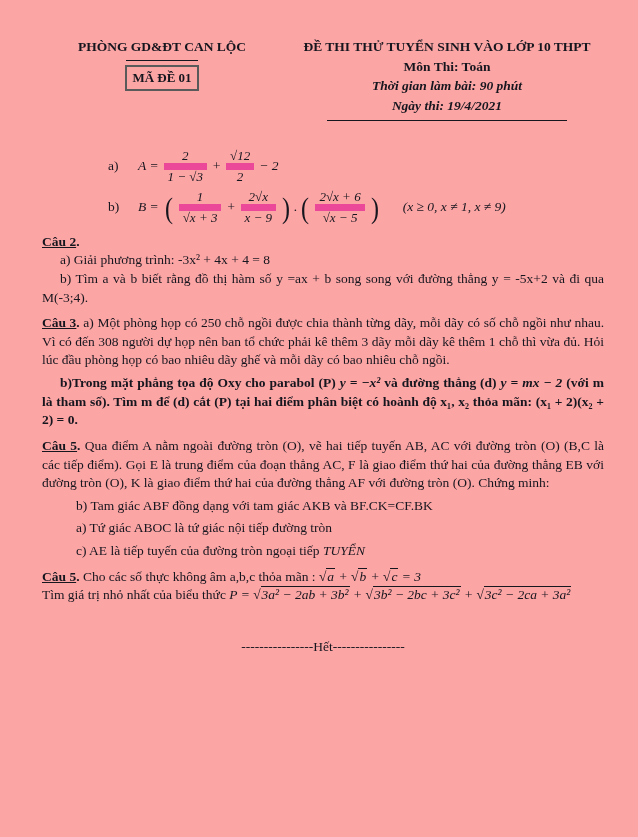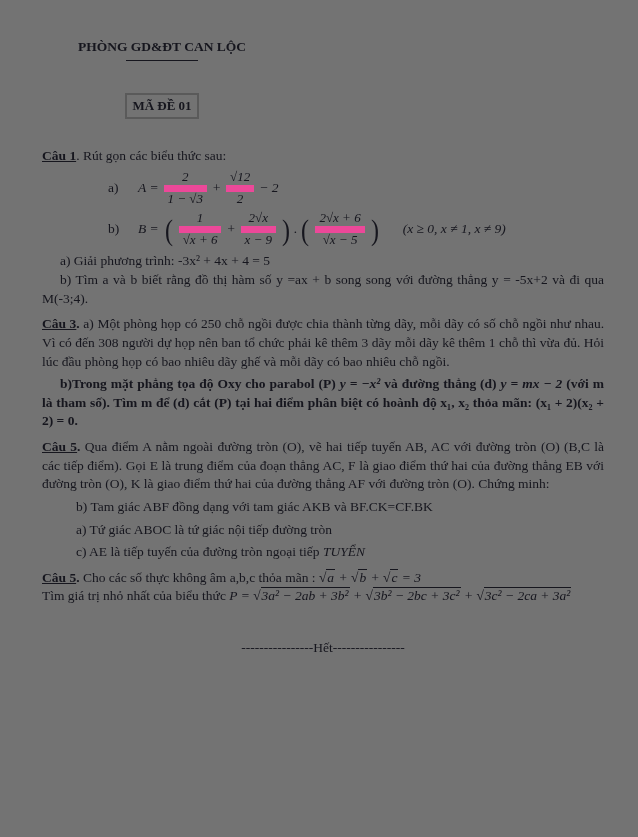--- a/index.html
+++ b/index.html
@@ -4,7 +4,7 @@
 <style>
   html,body{margin:0;padding:0;background:#e8e8e8;}
   .page{
-    width:638px;height:837px;background:#737373;margin:0 auto;
+    width:638px;height:837px;background:#fca5a5;margin:0 auto;
     font-family:"Liberation Serif","DejaVu Serif",serif;
     color:#16161e;font-size:13.5px;line-height:1.38;
     box-sizing:border-box;padding:38px 34px 0 42px;position:relative;overflow:hidden;

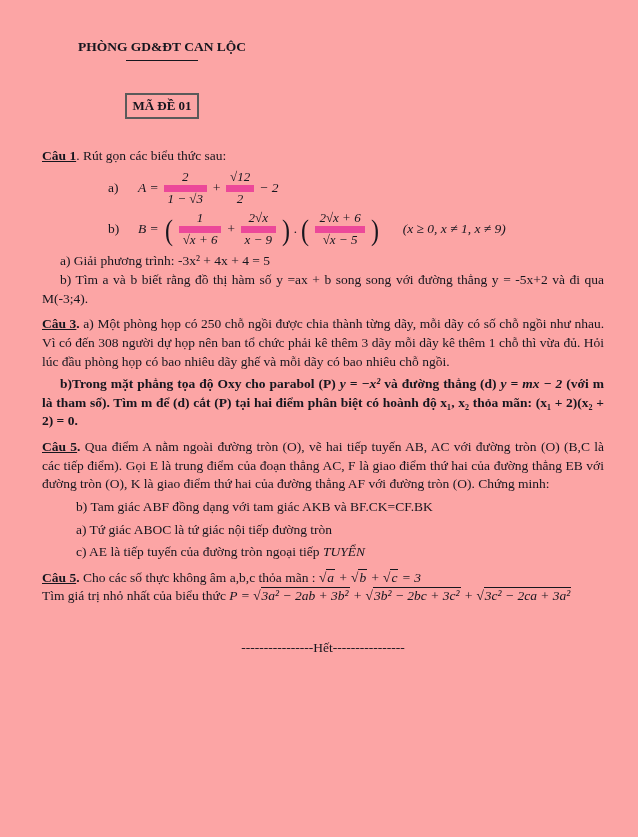--- a/index.html
+++ b/index.html
@@ -56,6 +56,13 @@
       <div class="office">PHÒNG GD&amp;ĐT CAN LỘC</div>
       <div class="office-underline"></div>
       <div><span class="code-box">MÃ ĐỀ 01</span></div>
+    </div>
+    <div class="header-right">
+      <div class="title">ĐỀ THI THỬ TUYỂN SINH VÀO LỚP 10 THPT</div>
+      <div class="subject">Môn Thi: Toán</div>
+      <div class="duration">Thời gian làm bài: 90 phút</div>
+      <div class="date">Ngày thi: 19/4/2021</div>
+      <div class="right-underline"></div>
     </div>
   </div>
 

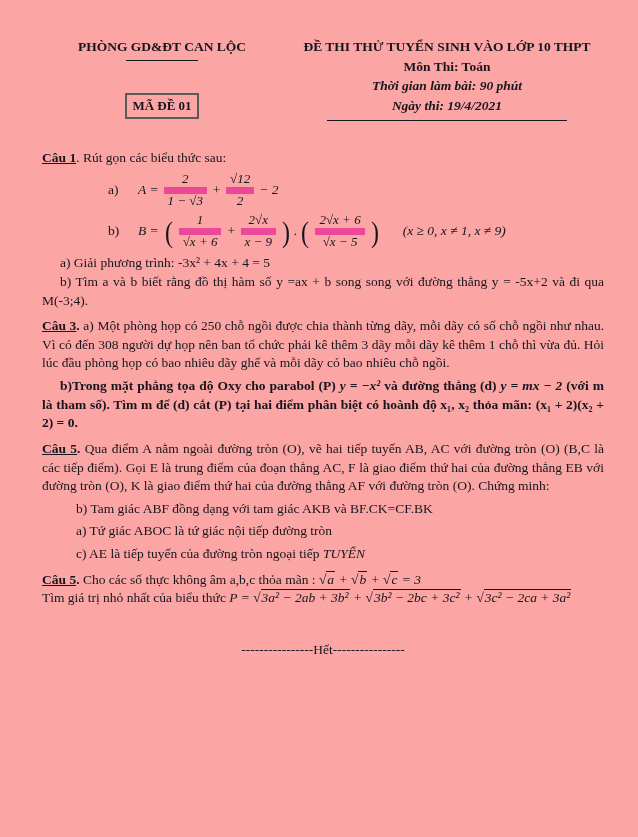--- a/index.html
+++ b/index.html
@@ -14,7 +14,7 @@
   .header-left{width:240px;text-align:center;flex:0 0 auto;}
   .office{font-weight:bold;font-size:13.5px;white-space:nowrap;}
   .office-underline{width:72px;border-top:1.4px solid #16161e;margin:3px auto 0;}
-  .code-box{display:inline-block;border:2px solid #5a5a5a;padding:2px 5px;font-weight:bold;margin-top:32px;font-size:13px;}
+  .code-box{display:inline-block;border:2px solid #5a5a5a;padding:2px 5px;font-weight:bold;margin-top:4px;font-size:13px;}
   .header-right{flex:1;text-align:center;padding-left:8px;}
   .title{font-weight:bold;font-size:13.5px;white-space:nowrap;}
   .subject{font-weight:bold;margin-top:1px;}

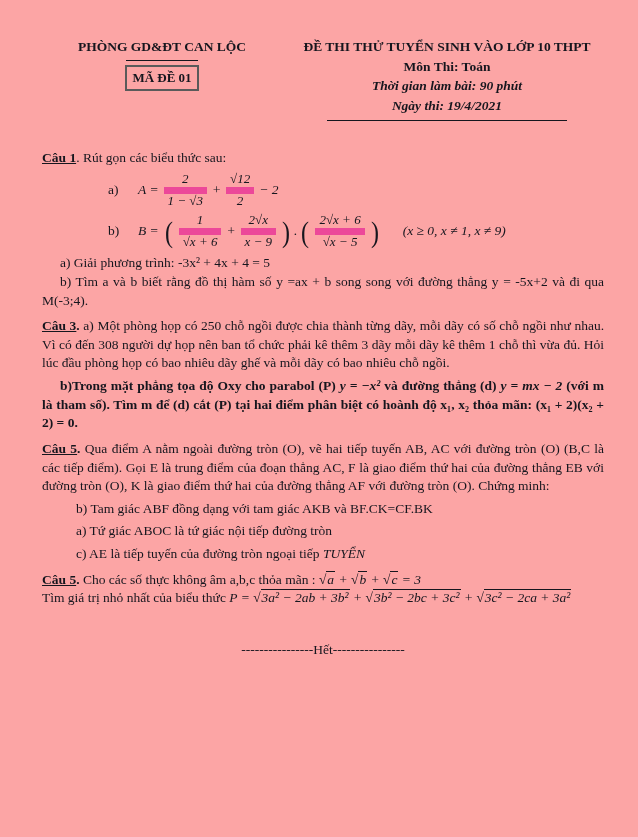--- a/index.html
+++ b/index.html
@@ -68,7 +68,6 @@
 
   <div class="content">
 
-    <p class="para"><span class="qlabel">Câu 1</span><span>. Rút gọn các biểu thức sau:</span></p>
 
     <div class="fline">
       <span class="itemtag">a)</span>

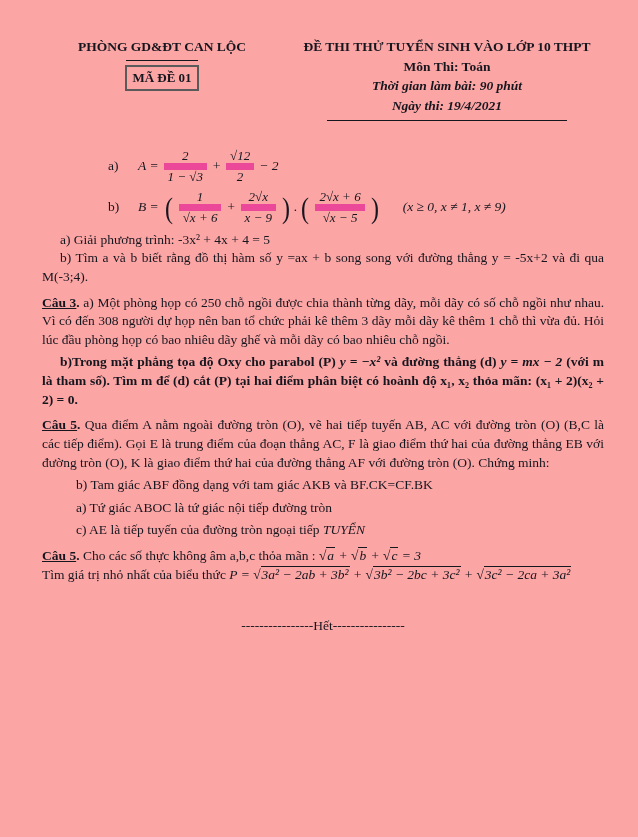--- a/index.html
+++ b/index.html
@@ -93,7 +93,7 @@
         <span class="bp">(</span>
         <span class="frac">
             <span class="num">1</span>
-            <span class="den">√x + 6</span>
+            <span class="den">√x + 3</span>
           </span>
         <span>+</span>
         <span class="frac">

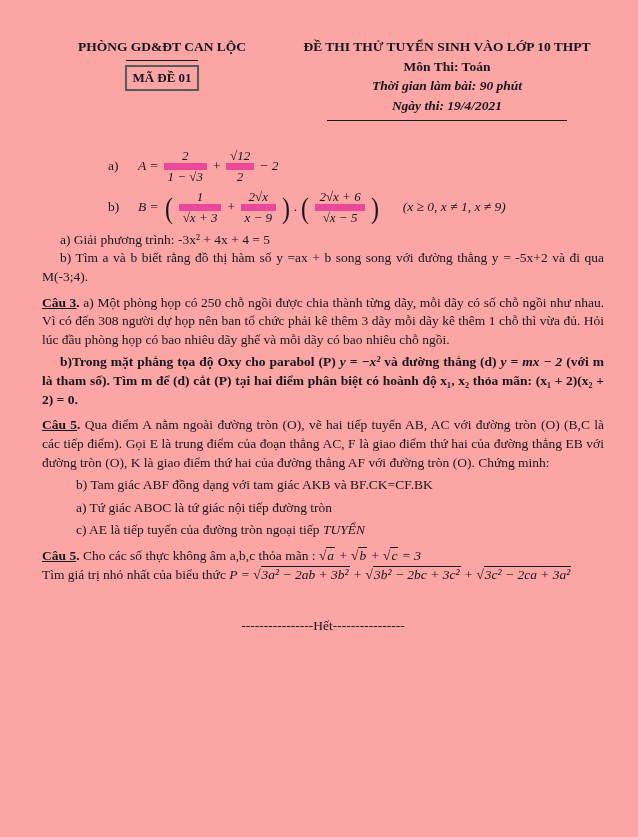--- a/index.html
+++ b/index.html
@@ -112,6 +112,7 @@
       </span>
     </div>
 
+    <p class="para sect"><span class="qlabel">Câu 2</span><span class="qdot">.</span></p>
     <p class="para indent">a) Giải phương trình:  -3x² + 4x + 4 = 5</p>
     <p class="para indent">b) Tìm a và b biết rằng đồ thị hàm số y =ax + b song song với đường thẳng y = -5x+2 và đi qua M(-3;4).</p>
 

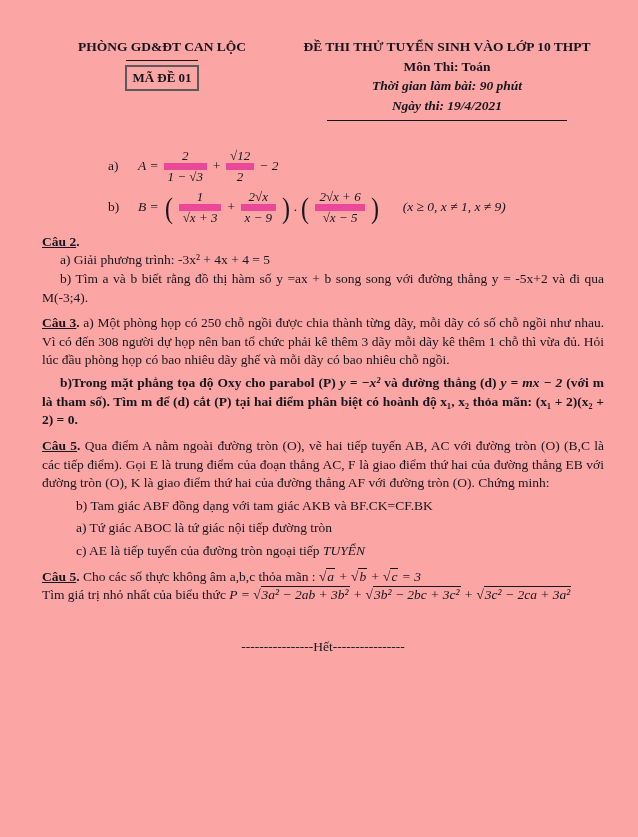--- a/index.html
+++ b/index.html
@@ -113,7 +113,7 @@
     </div>
 
     <p class="para sect"><span class="qlabel">Câu 2</span><span class="qdot">.</span></p>
-    <p class="para indent">a) Giải phương trình:  -3x² + 4x + 4 = 5</p>
+    <p class="para indent">a) Giải phương trình:  -3x² + 4x + 4 = 8</p>
     <p class="para indent">b) Tìm a và b biết rằng đồ thị hàm số y =ax + b song song với đường thẳng y = -5x+2 và đi qua M(-3;4).</p>
 
     <p class="para sect"><span class="qlabel">Câu 3</span><span class="qdot">.</span><span> a) Một phòng họp có 250 chỗ ngồi được chia thành từng dãy, mỗi dãy có số chỗ ngồi như nhau. Vì có đến 308 người dự họp nên ban tổ chức phải kê thêm 3 dãy mỗi dãy kê thêm 1 chỗ thì vừa đủ. Hỏi lúc đầu phòng họp có bao nhiêu dãy ghế và mỗi dãy có bao nhiêu chỗ ngồi.</span></p>

